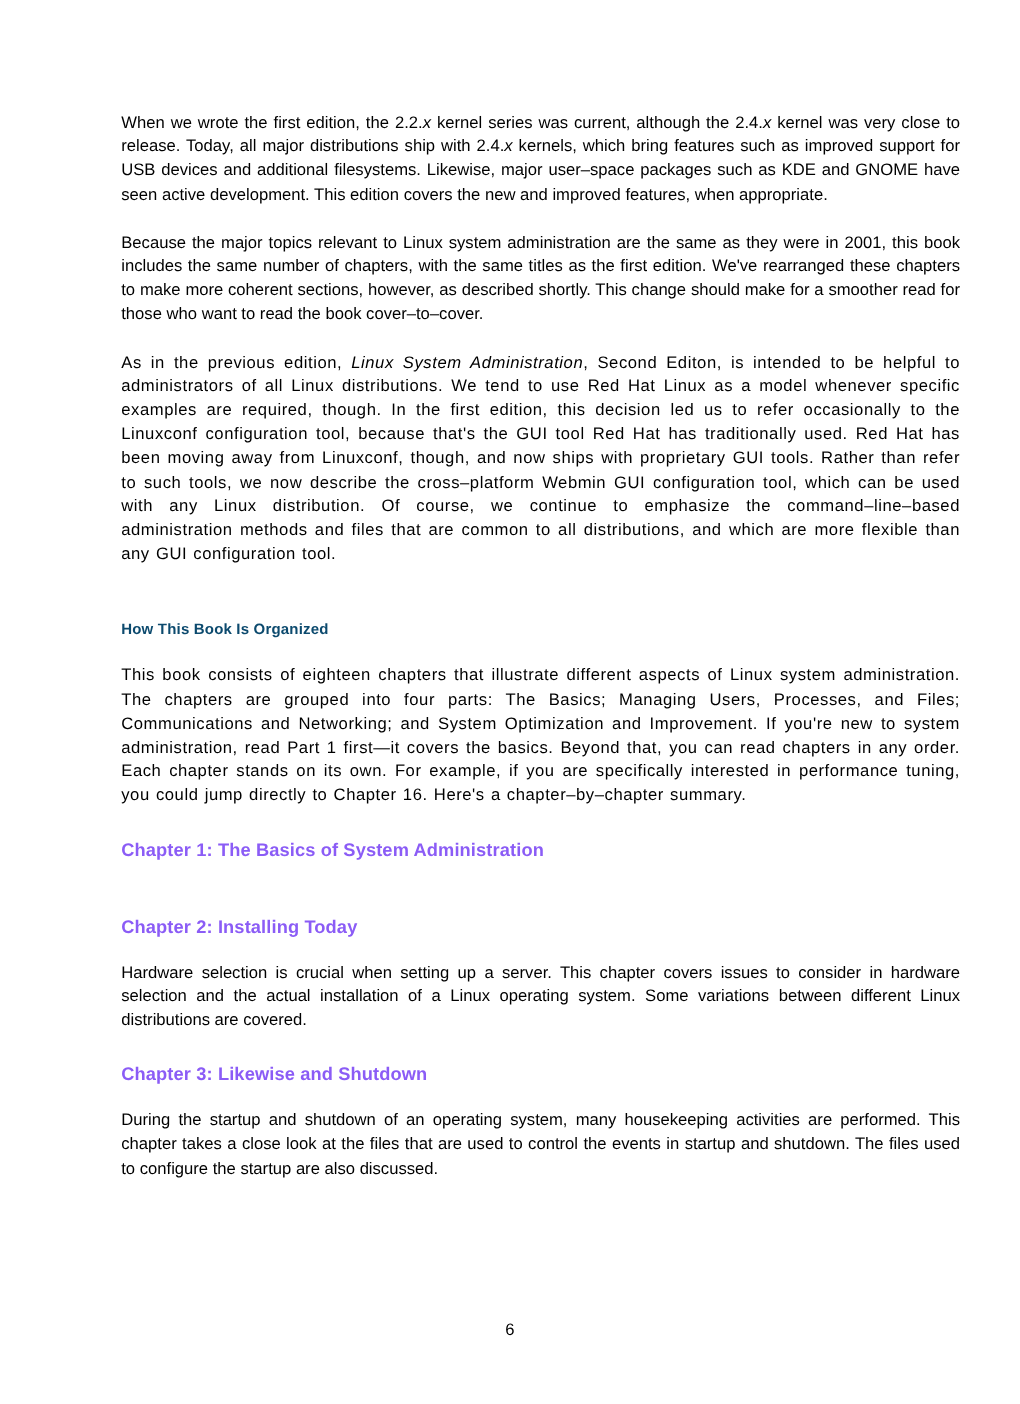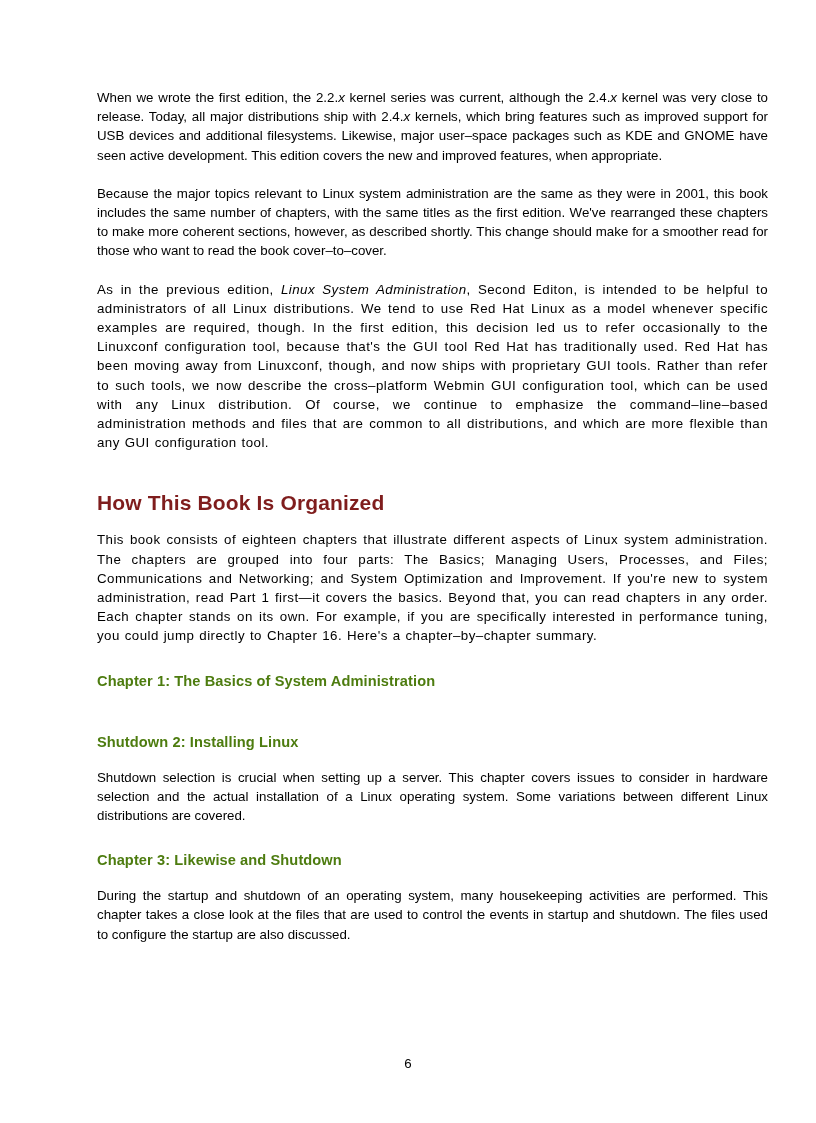--- a/index.html
+++ b/index.html
@@ -41,11 +41,11 @@
   .gap-para { height: 19px; }
   h2.section-heading {
     margin: 0;
-    font-size: 21px;
+    font-size: 12px;
     line-height: 22px;
     font-weight: bold;
     letter-spacing: 0.15px;
-    color: #7f1d1d;
+    color: #0c4a6e;
   }
   h3.chapter-heading {
     margin: 0;

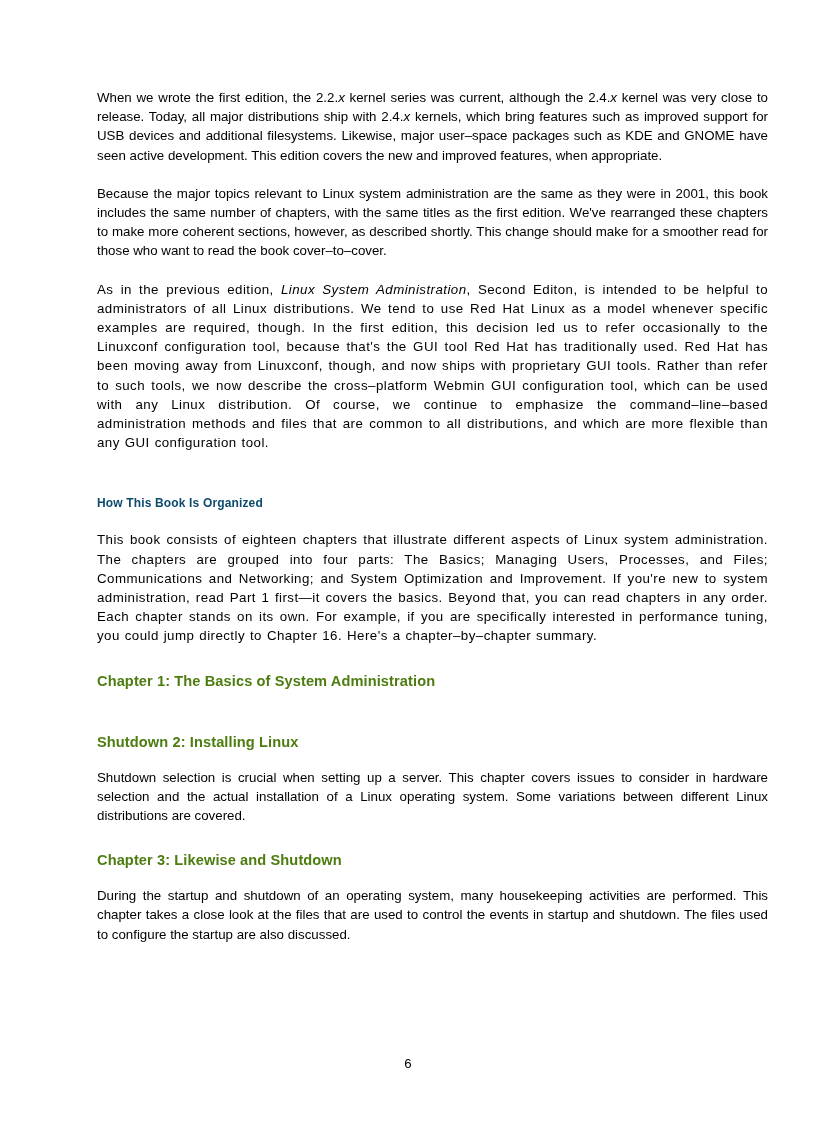--- a/index.html
+++ b/index.html
@@ -53,7 +53,7 @@
     line-height: 20px;
     font-weight: bold;
     letter-spacing: 0.1px;
-    color: #4d7c0f;
+    color: #8b5cf6;
   }
   .spacer-before-section { height: 40px; }
   .spacer-after-section { height: 16px; }

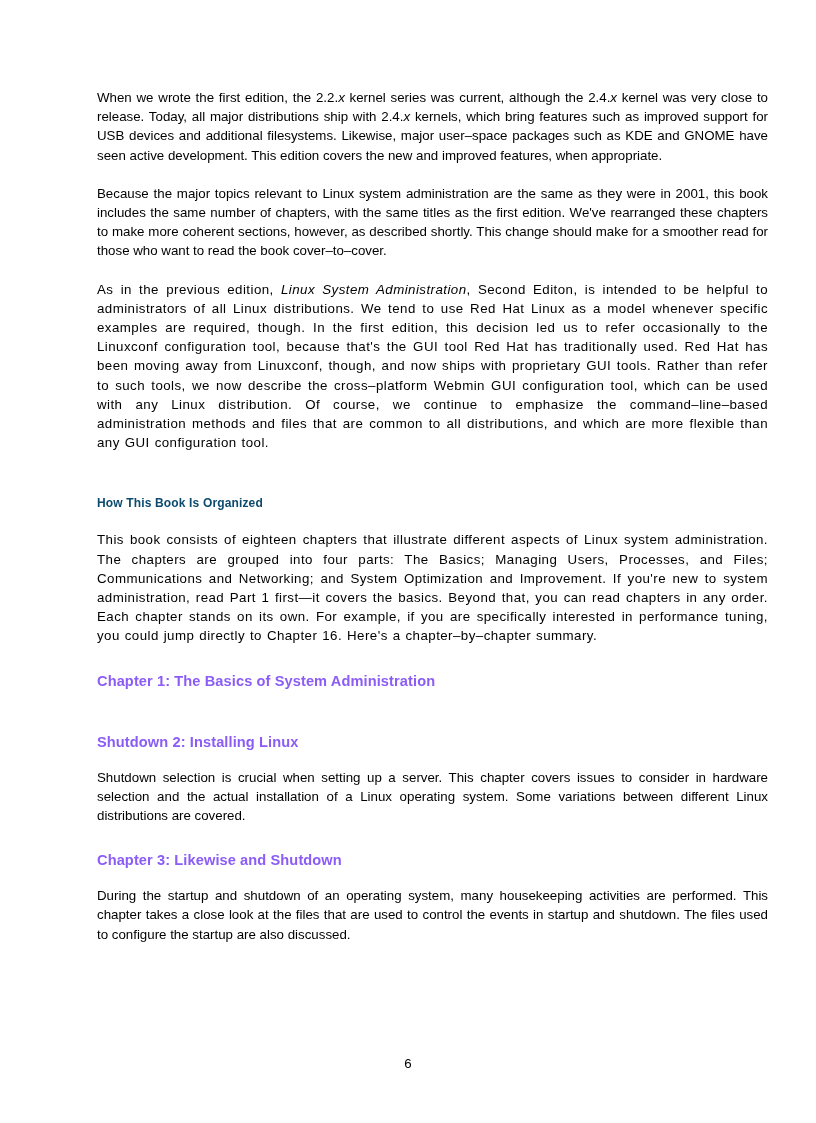--- a/index.html
+++ b/index.html
@@ -113,7 +113,7 @@
 
     <div class="spacer-before-chapter"></div>
 
-    <h3 class="chapter-heading">Shutdown 2: Installing Linux</h3>
+    <h3 class="chapter-heading">Chapter 2: Installing Today</h3>
 
     <div class="spacer-after-chapter"></div>
 

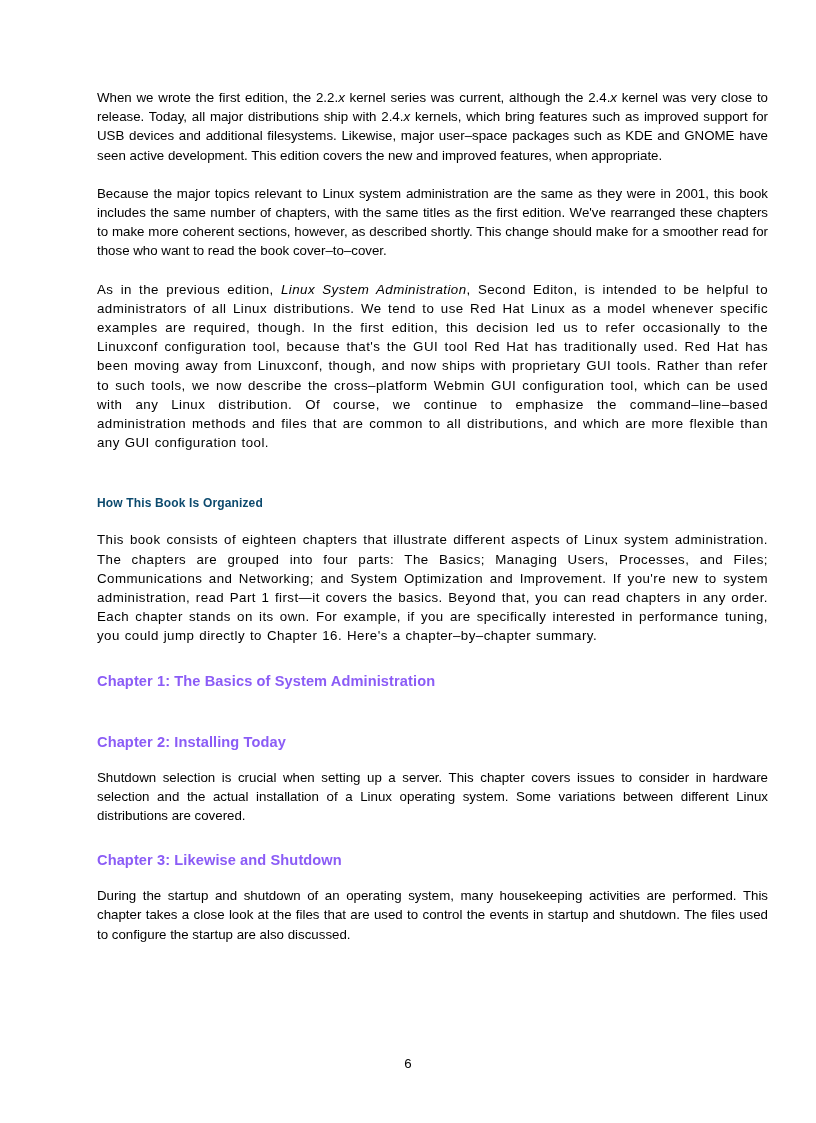--- a/index.html
+++ b/index.html
@@ -117,7 +117,7 @@
 
     <div class="spacer-after-chapter"></div>
 
-    <p class="body-text">Shutdown selection is crucial when setting up a server. This chapter covers issues to consider in hardware selection and the actual installation of a Linux operating system. Some variations between different Linux distributions are covered.</p>
+    <p class="body-text">Hardware selection is crucial when setting up a server. This chapter covers issues to consider in hardware selection and the actual installation of a Linux operating system. Some variations between different Linux distributions are covered.</p>
 
     <div class="spacer-before-chapter"></div>
 

